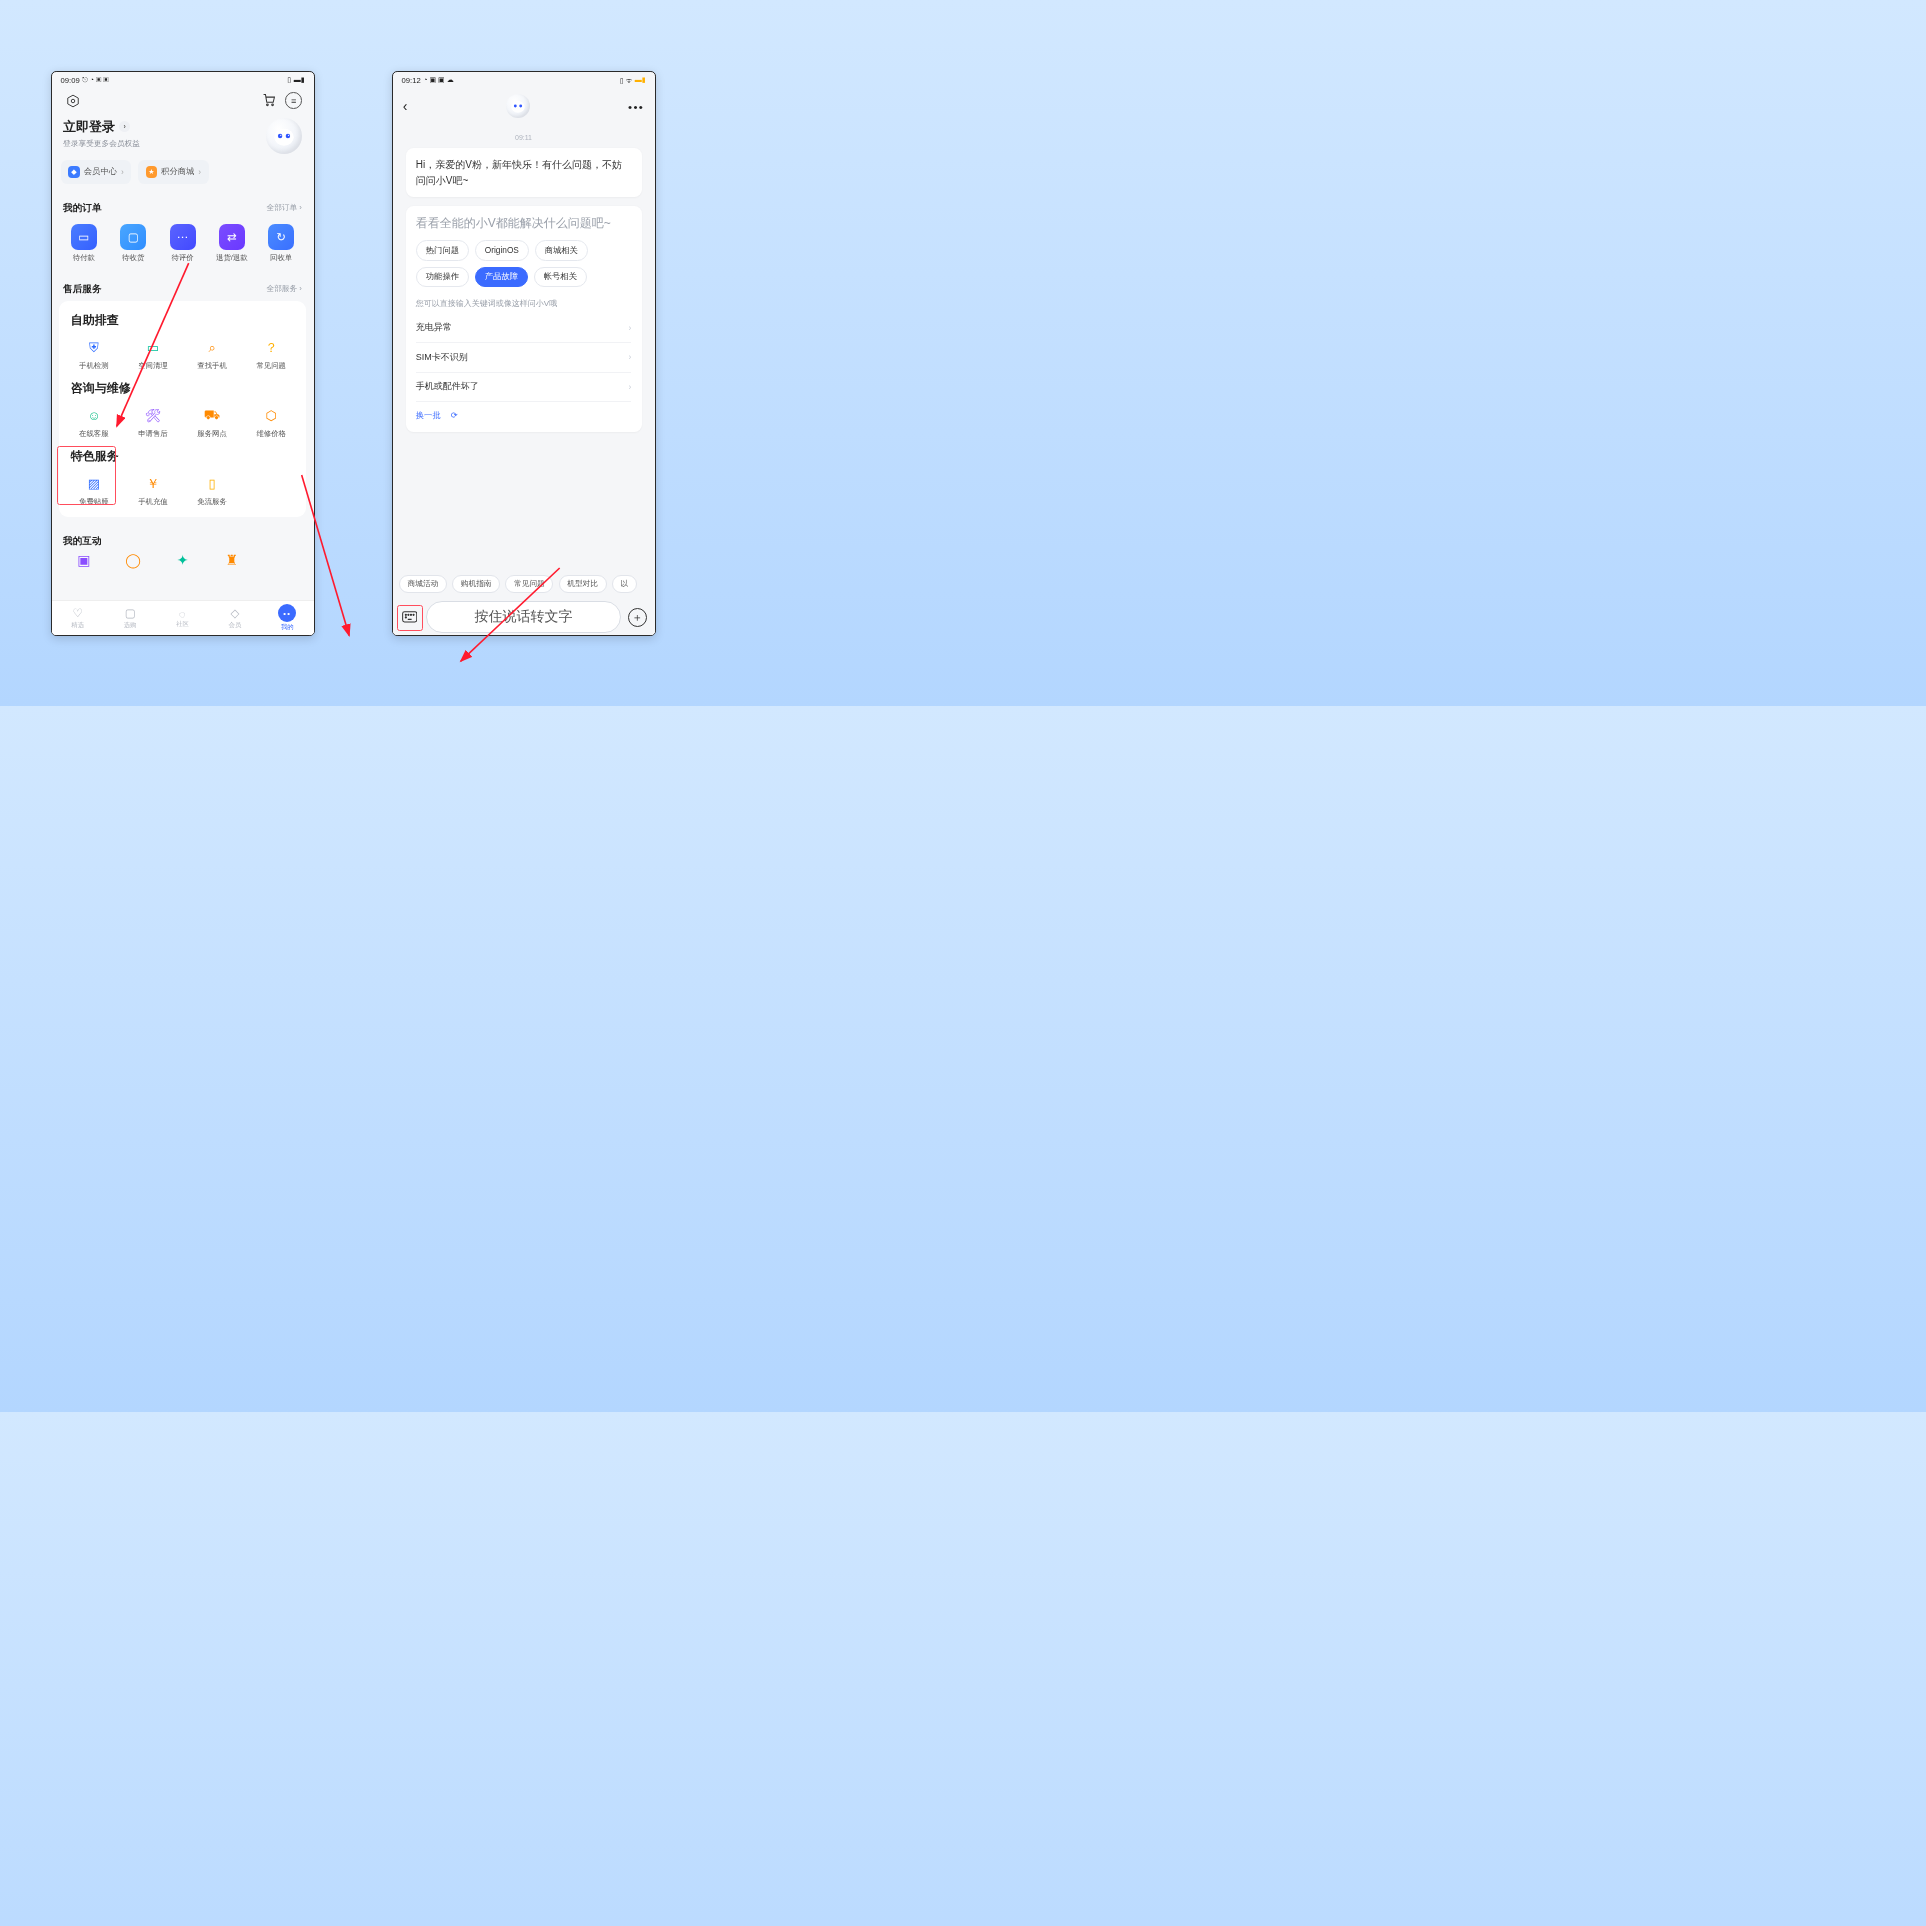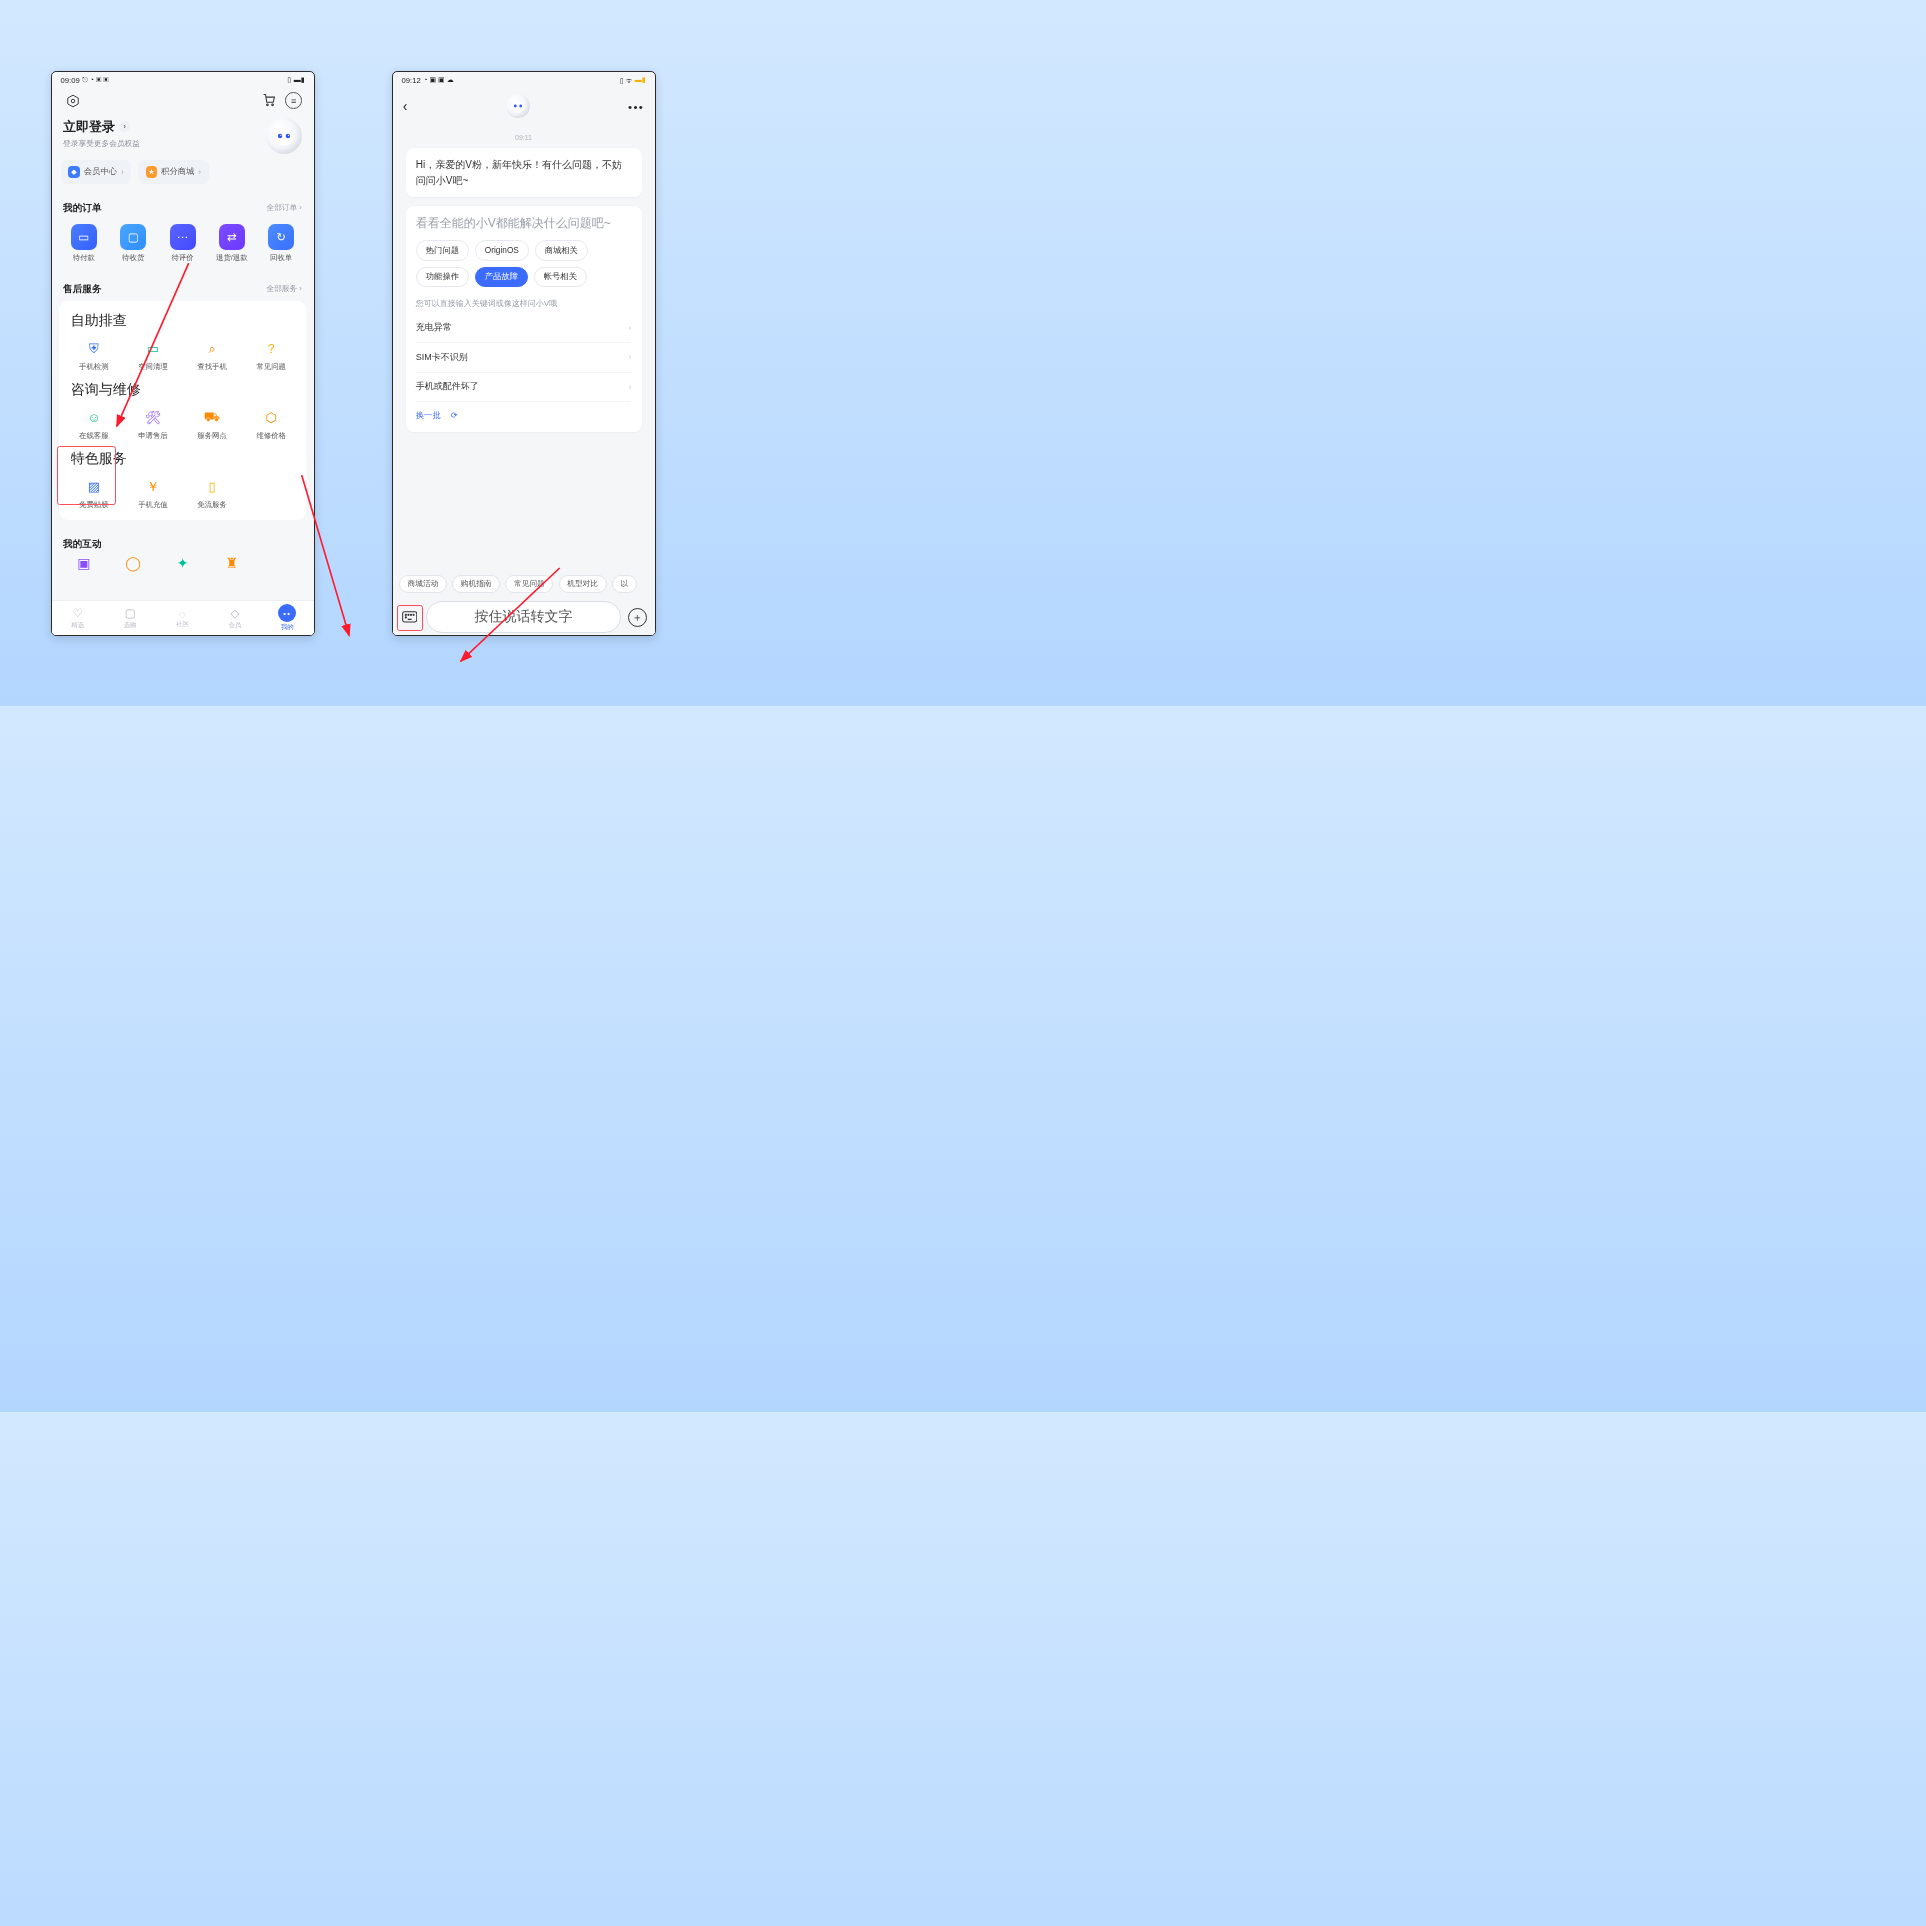--- a/index.html
+++ b/index.html
@@ -61,7 +61,7 @@
   .o5{background:linear-gradient(135deg,#4a8cff,#3a6fff);}
 
   .card { background:#fff; border-radius:9px; margin:0 7.7px 9px; padding:7.7px 5.1px 5.1px; }
-  .card .group-title{font-size:14px;font-weight:400;color:#222;padding:3.9px 6.4px;}
+  .card .group-title{font-size:12px;font-weight:700;color:#222;padding:3.9px 6.4px;}
   .grid4{display:flex;flex-wrap:wrap;}
   .gi{width:25%;text-align:center;padding:5.1px 0;}
   .gi .gic{width:19px;height:19px;margin:0 auto 3.9px;display:flex;align-items:center;justify-content:center;font-size:13px;border-radius:3.9px;}

